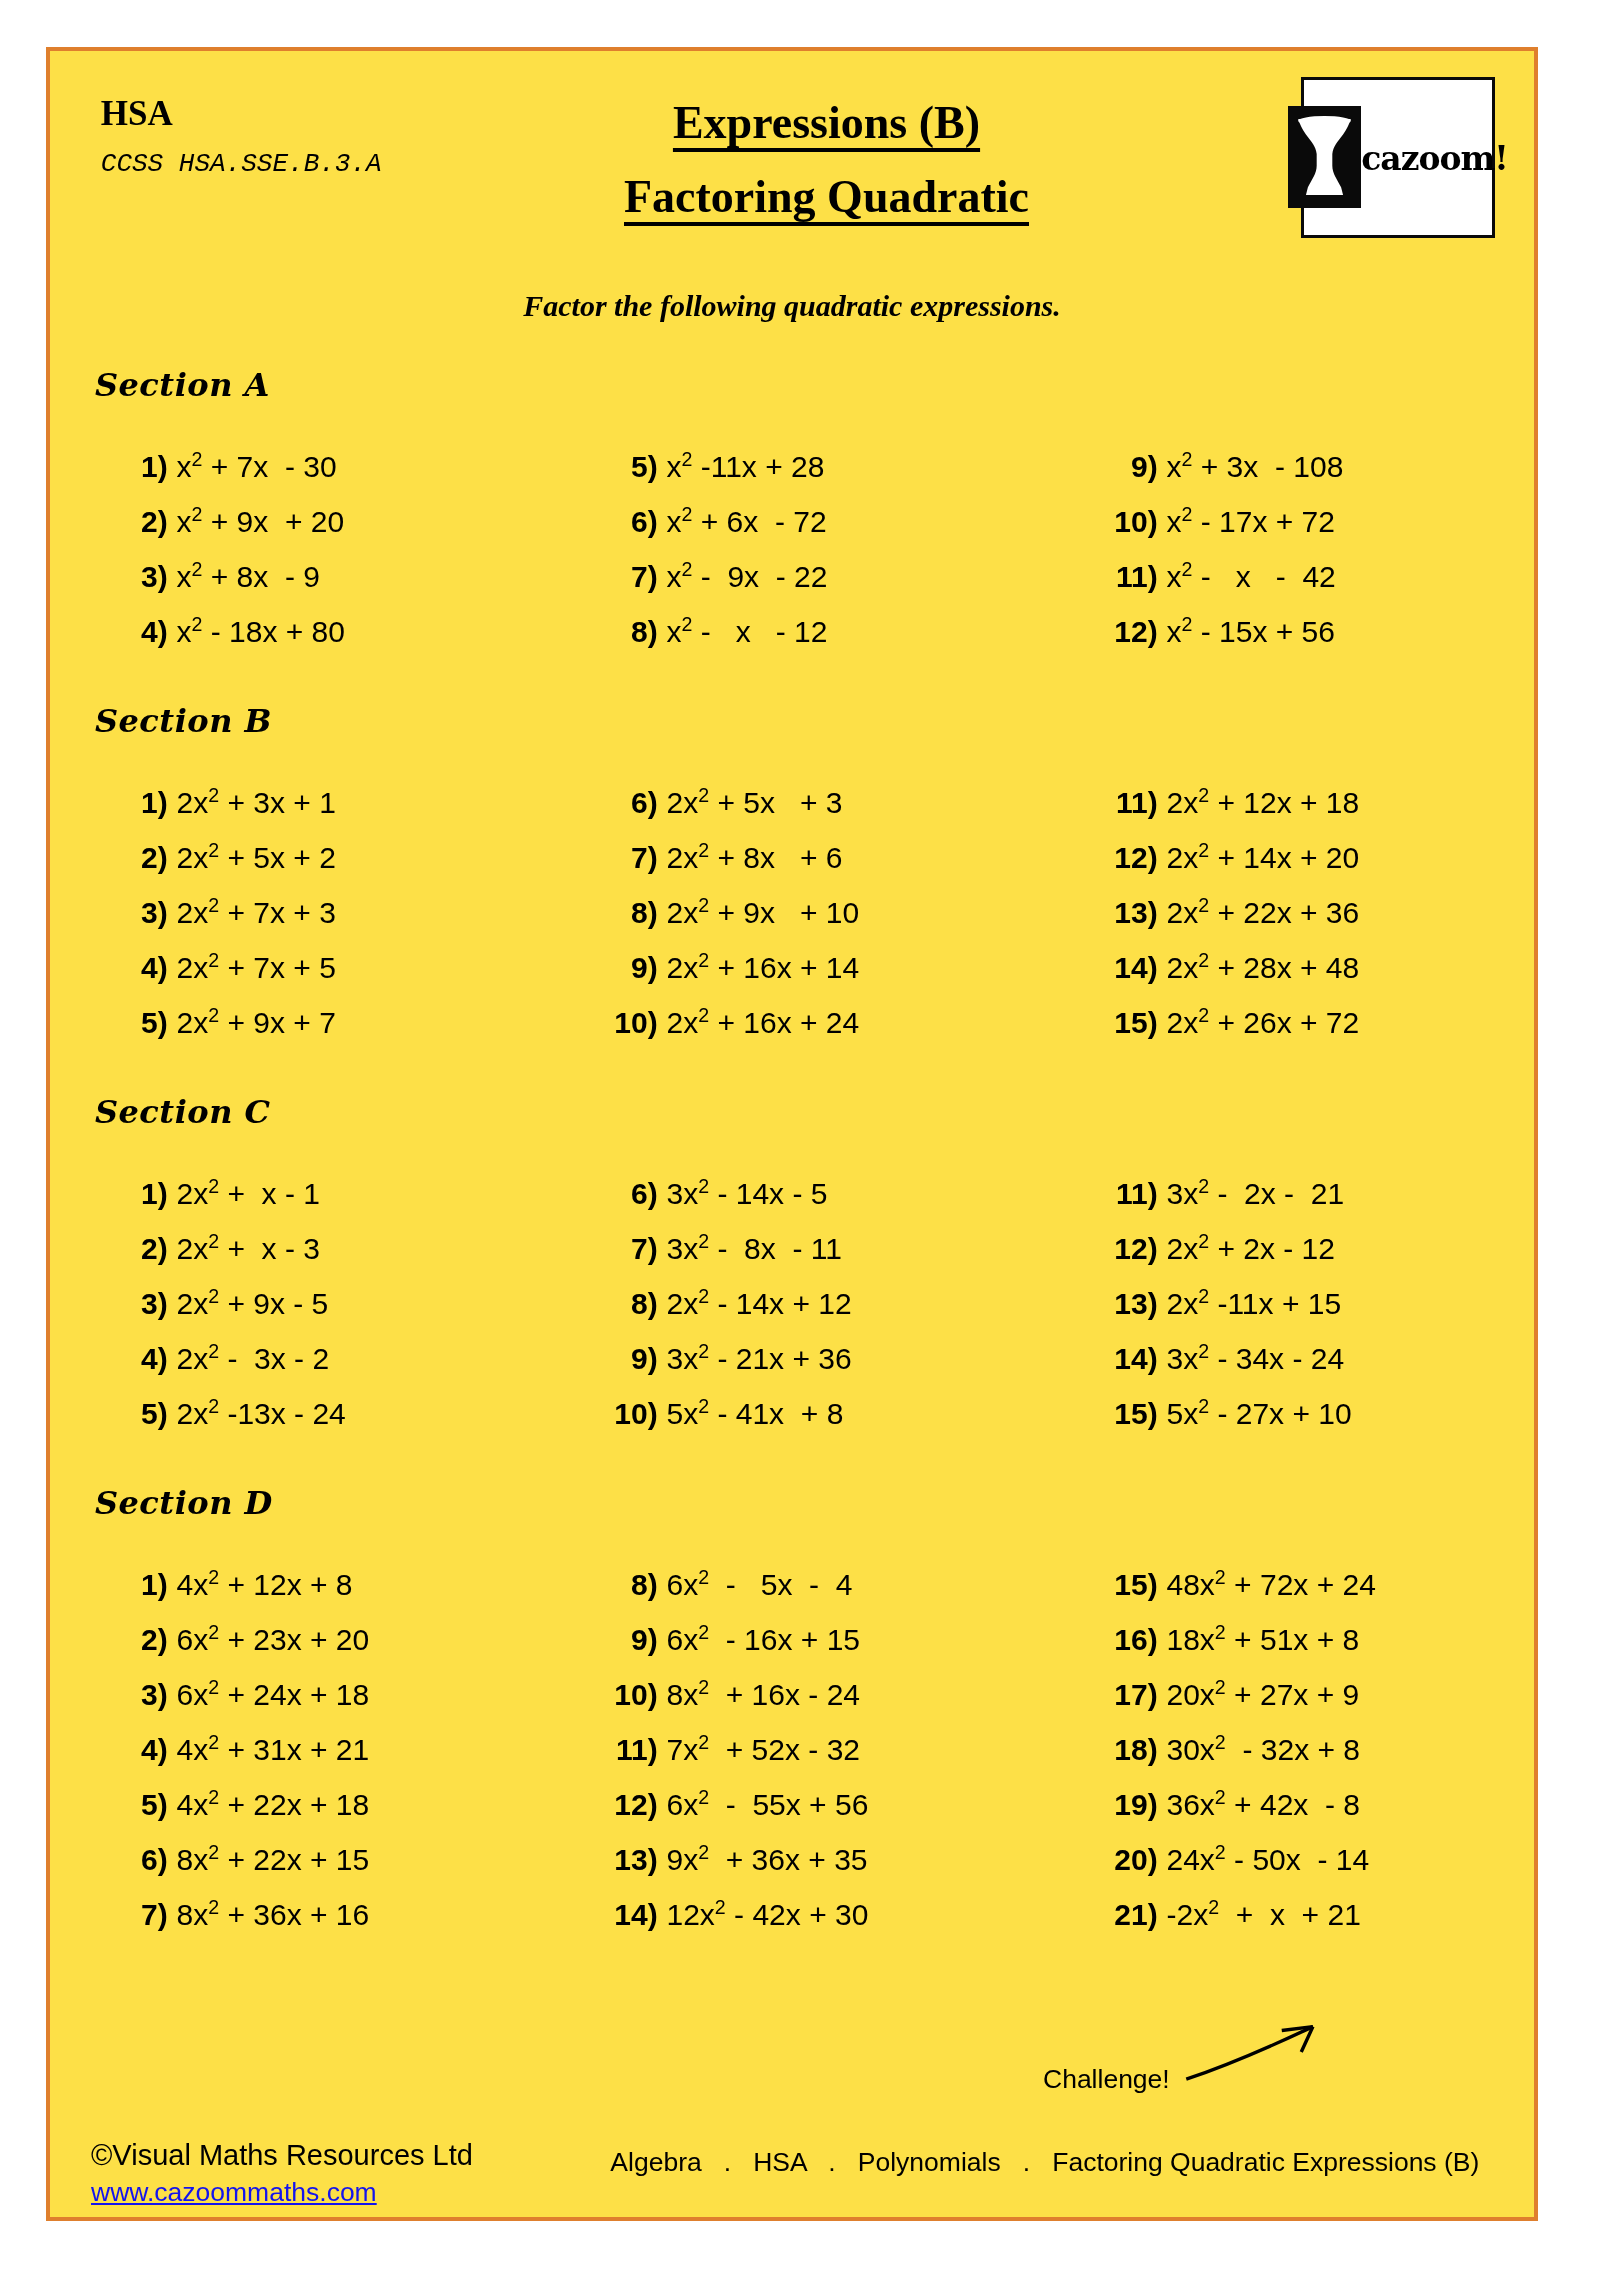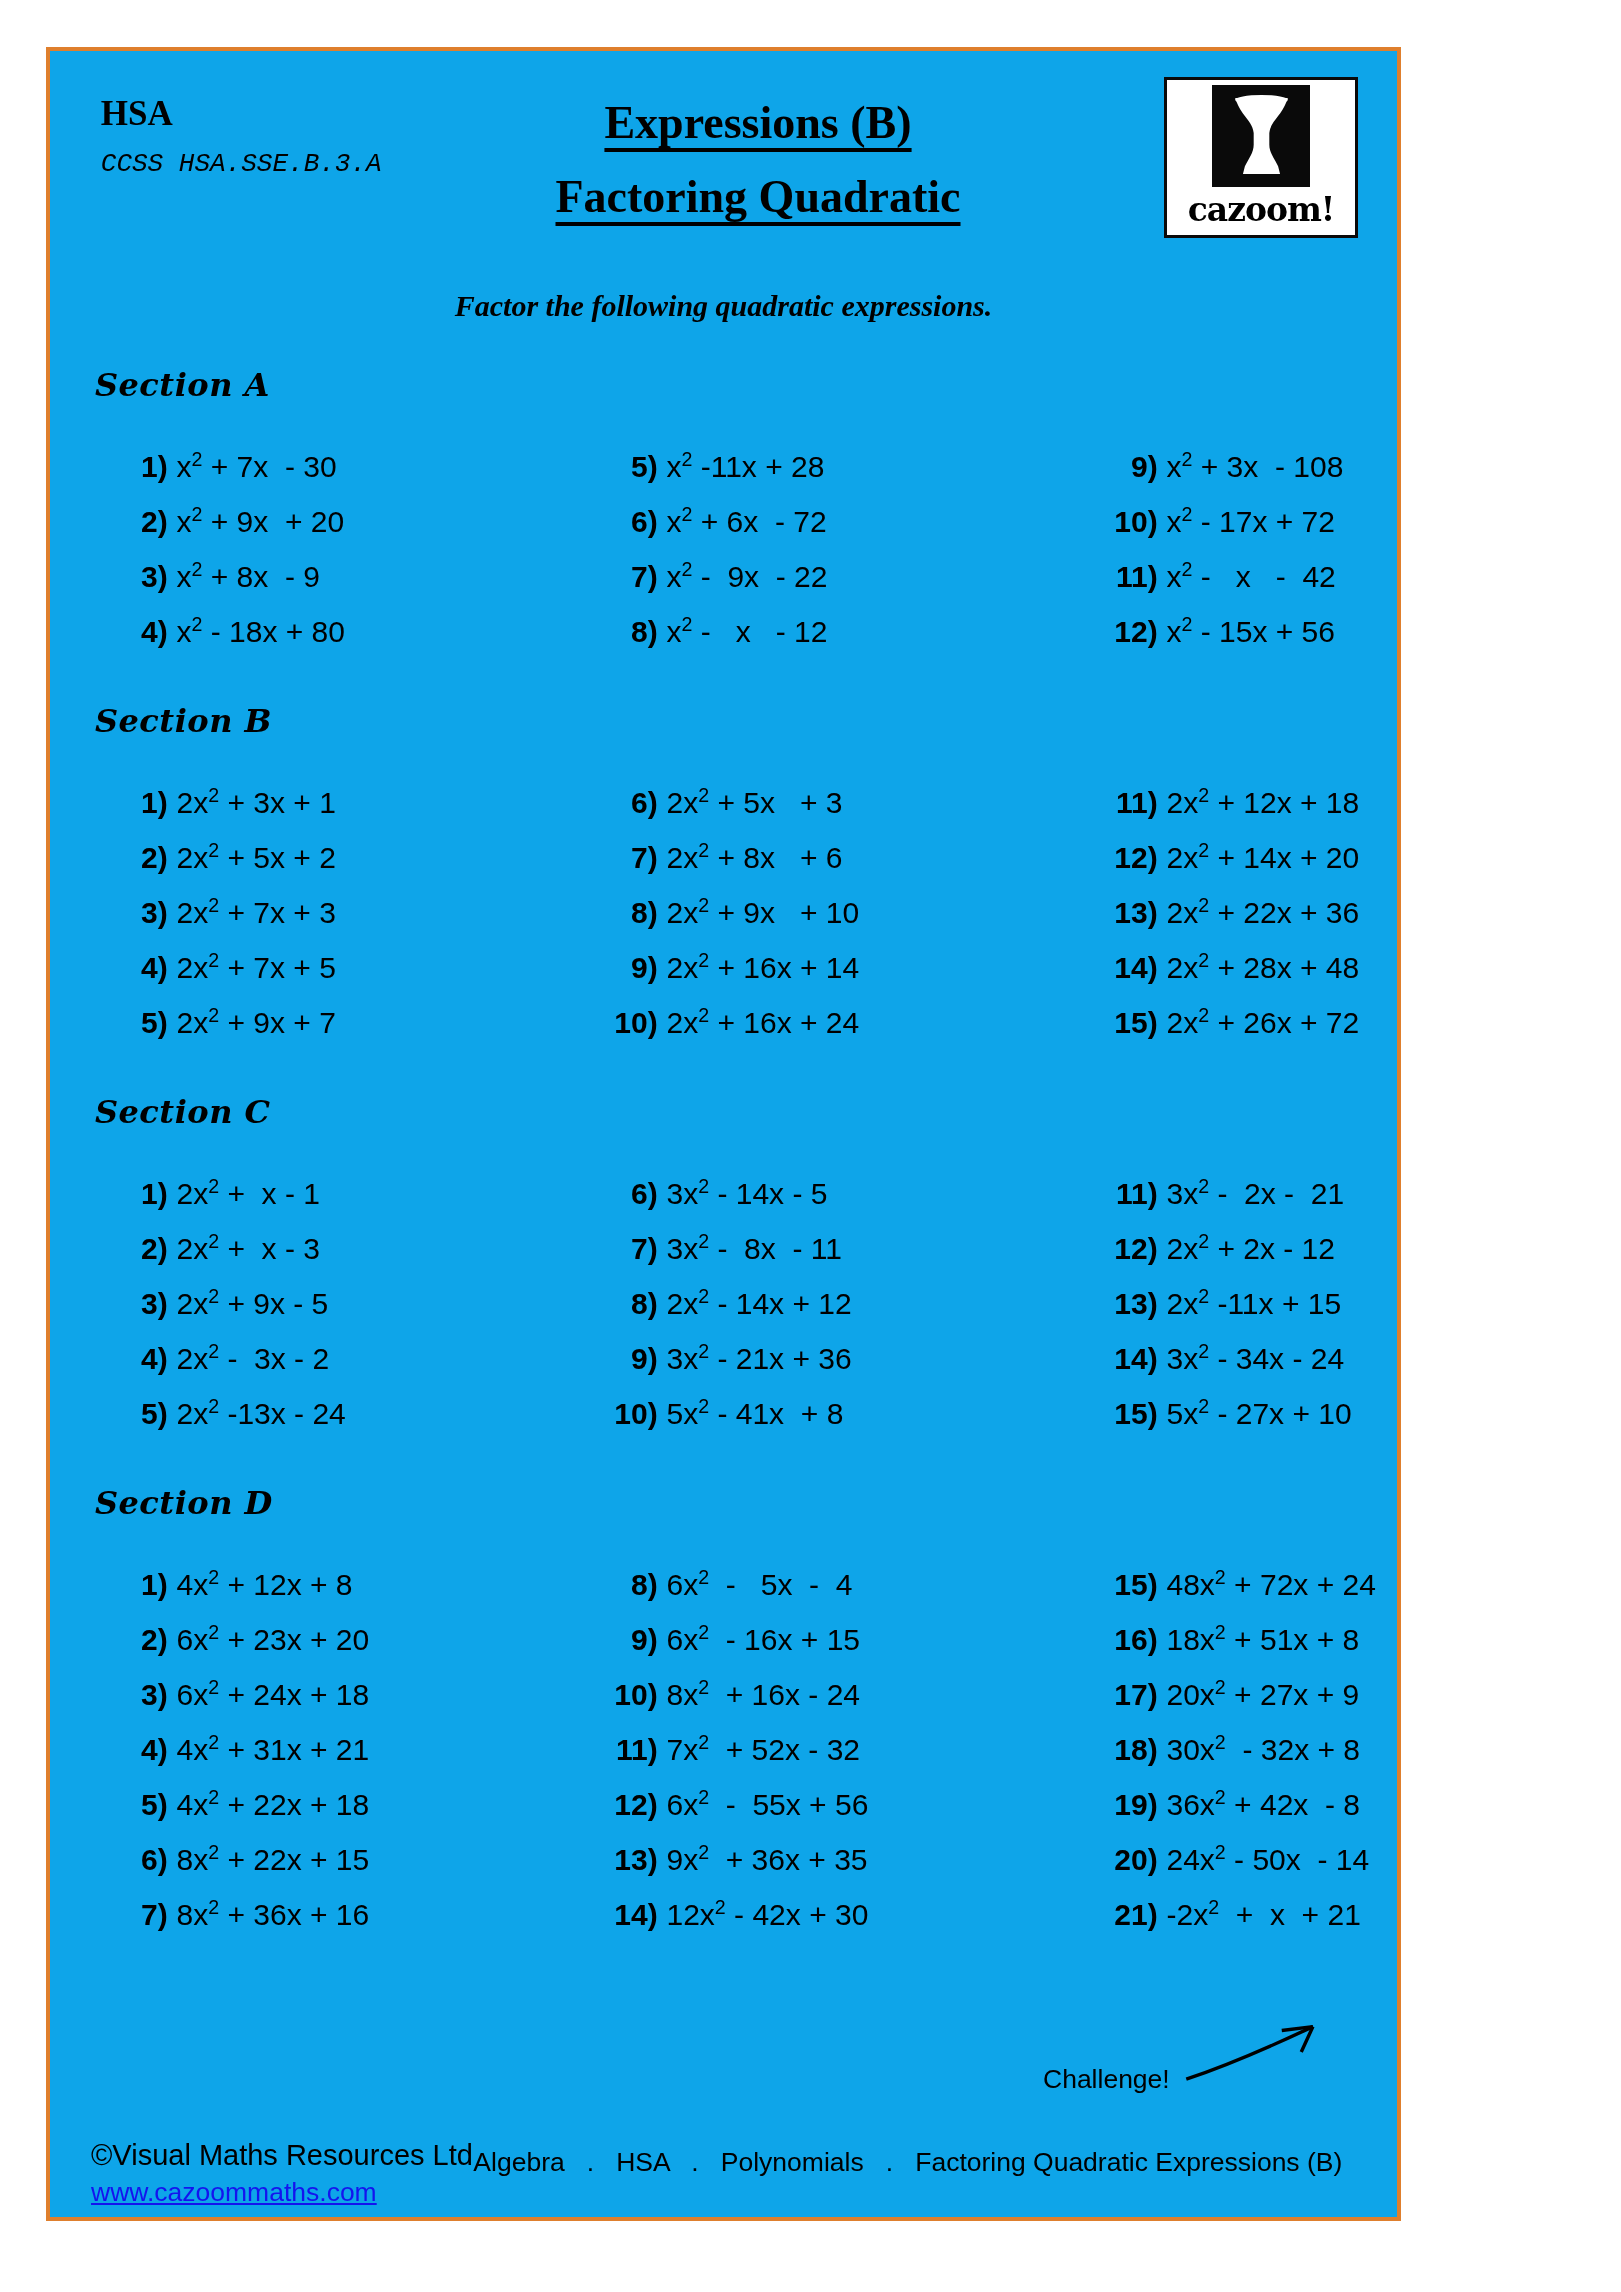--- a/index.html
+++ b/index.html
@@ -8,9 +8,9 @@
     font-family:"Liberation Sans", sans-serif; color:#000;
   }
   .sheet {
-    position:absolute; left:46px; top:47px; width:1355px; height:2174px;
+    position:absolute; left:46px; top:47px; width:1492px; height:2174px;
     border:4.9px solid #DF7F2D; box-sizing:border-box;
-    padding:25.5px 39px 0 39px; background:#0ea5e9;
+    padding:25.5px 39px 0 39px; background:#fde047;
   }
   
   .hdr { display:grid; grid-template-columns:294px 1fr 225px; align-items:start; }

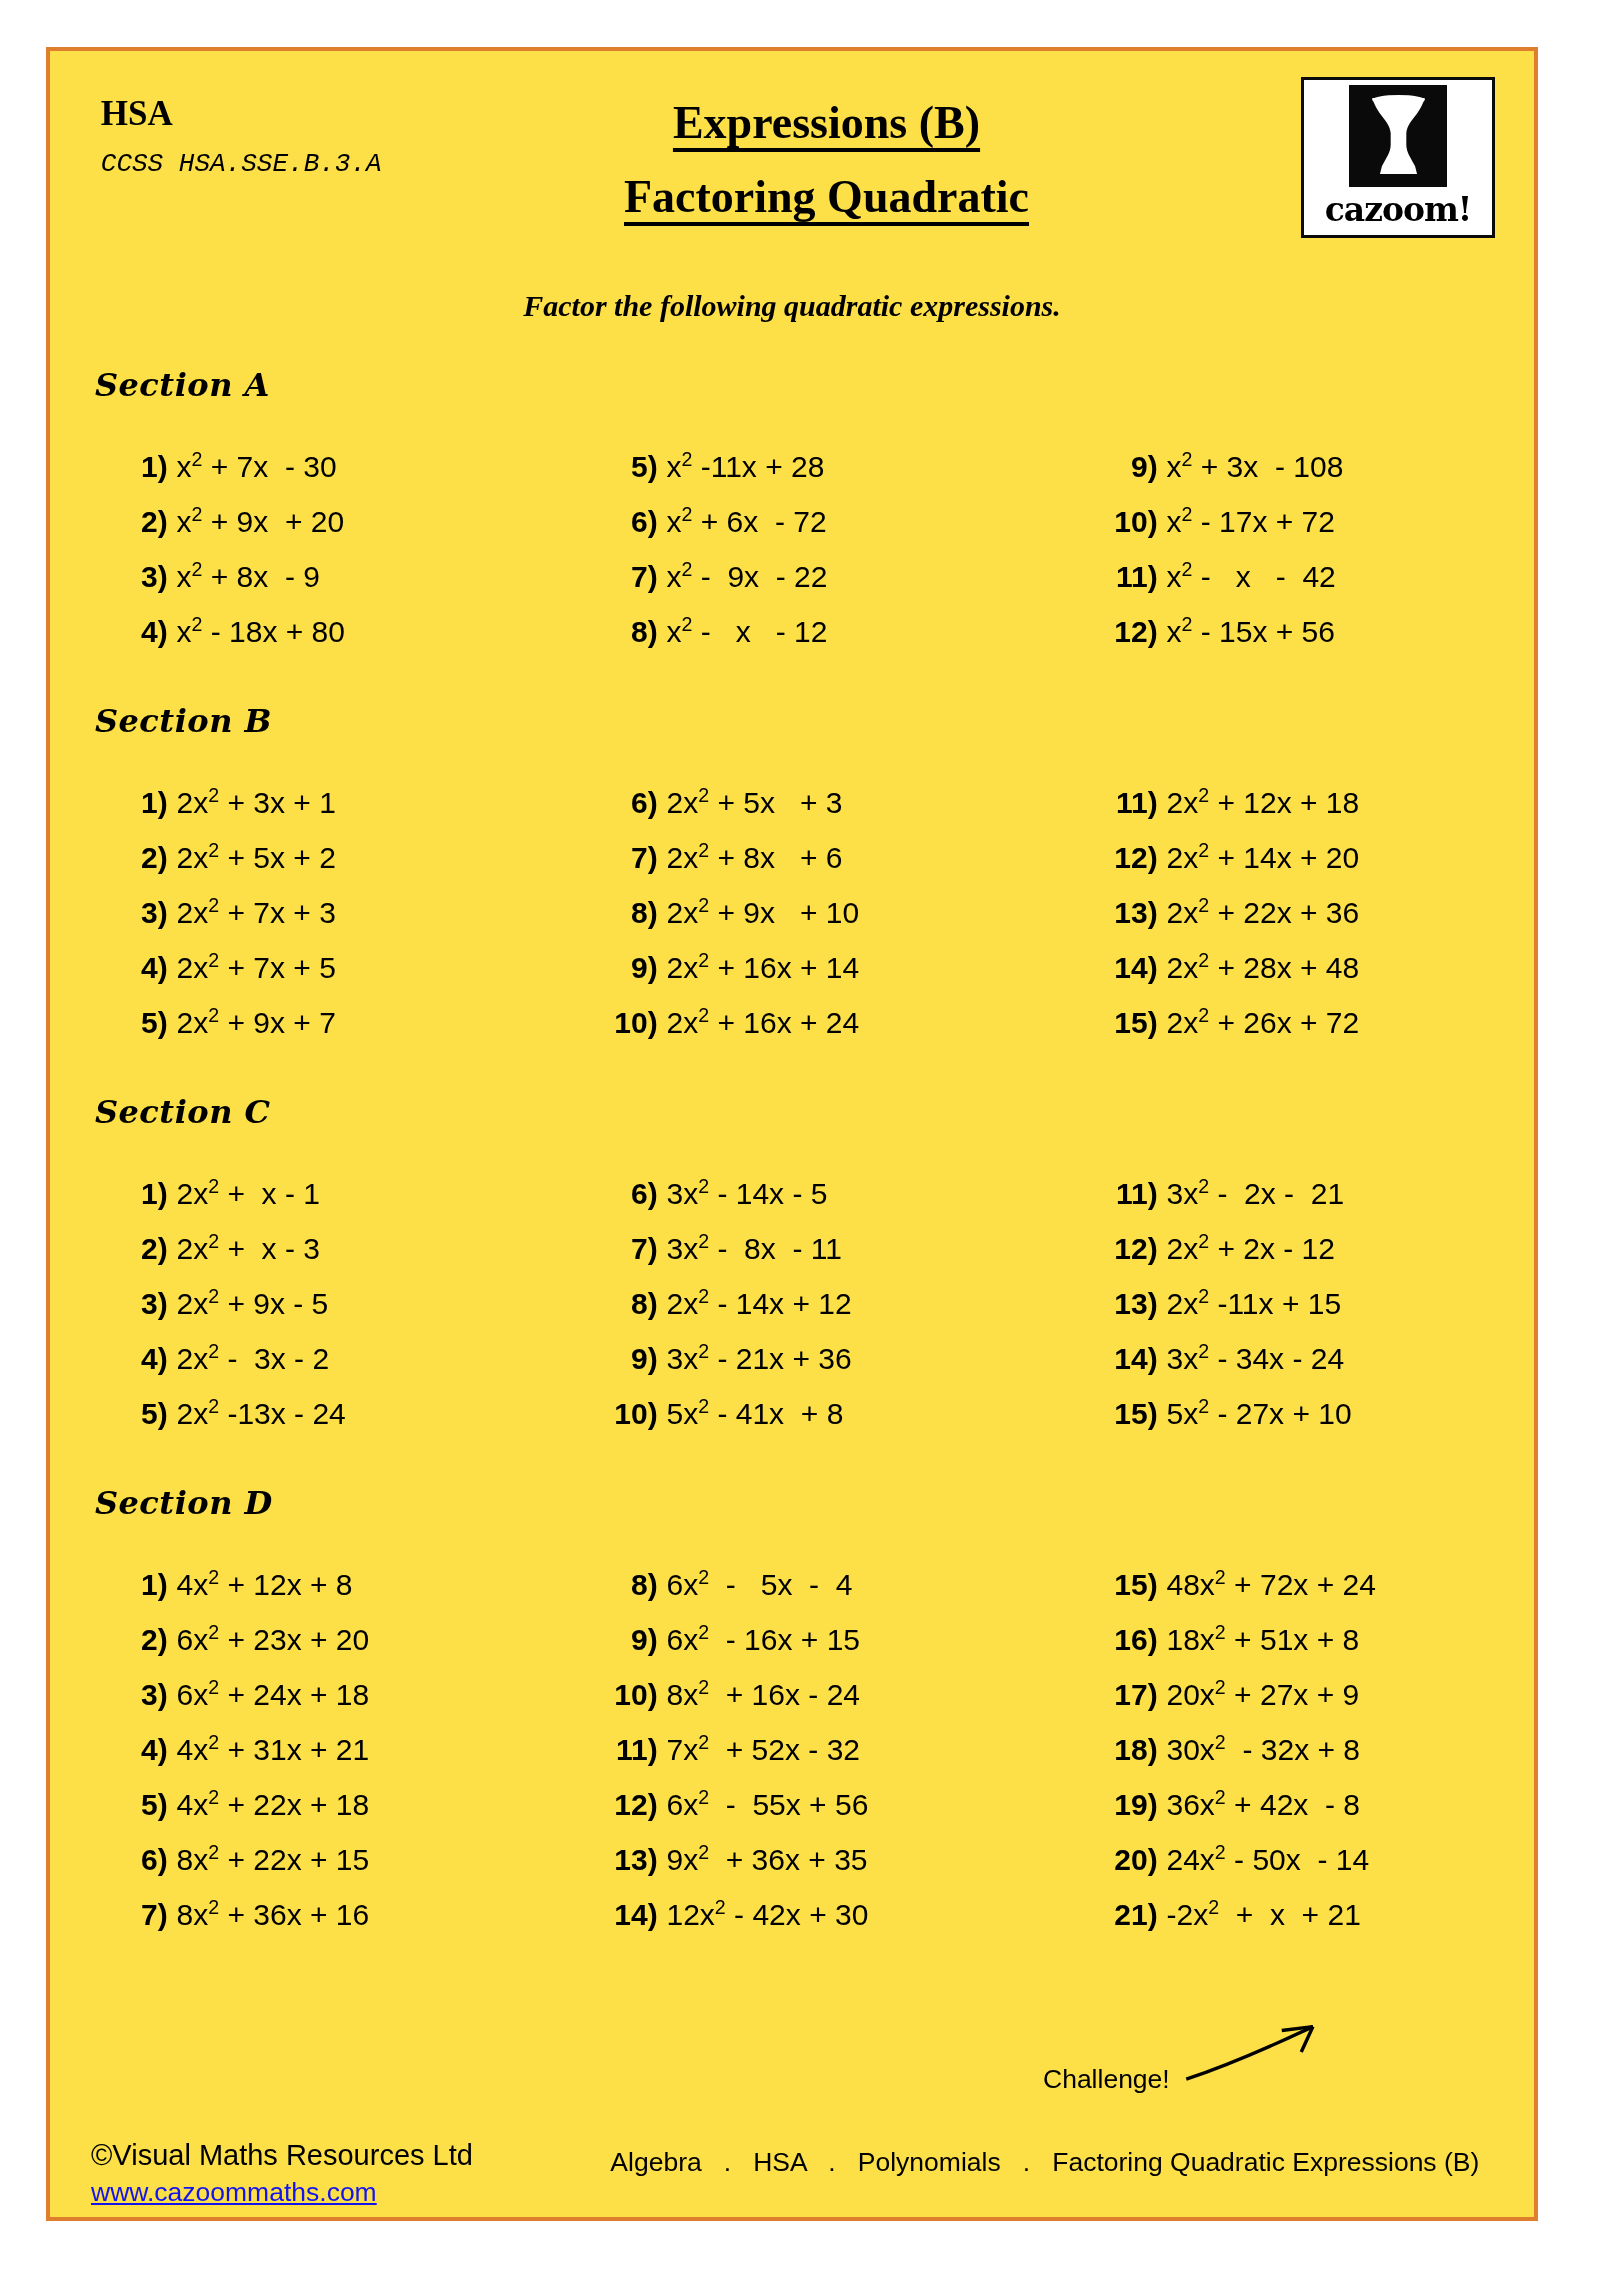--- a/index.html
+++ b/index.html
@@ -24,7 +24,7 @@
   }
   .logo {
     width:194px; height:161px; border:3.9px solid #0a0a0a; box-sizing:border-box;
-    display:flex; flex-direction:column; align-items:center; justify-content:center;
+    display:flex; flex-direction:row; align-items:center; justify-content:center;
     background:#fff; margin-left:auto;
   }
   .drum-box { width:98px; height:102px; background:#0a0a0a; display:flex; align-items:center; justify-content:center; }

